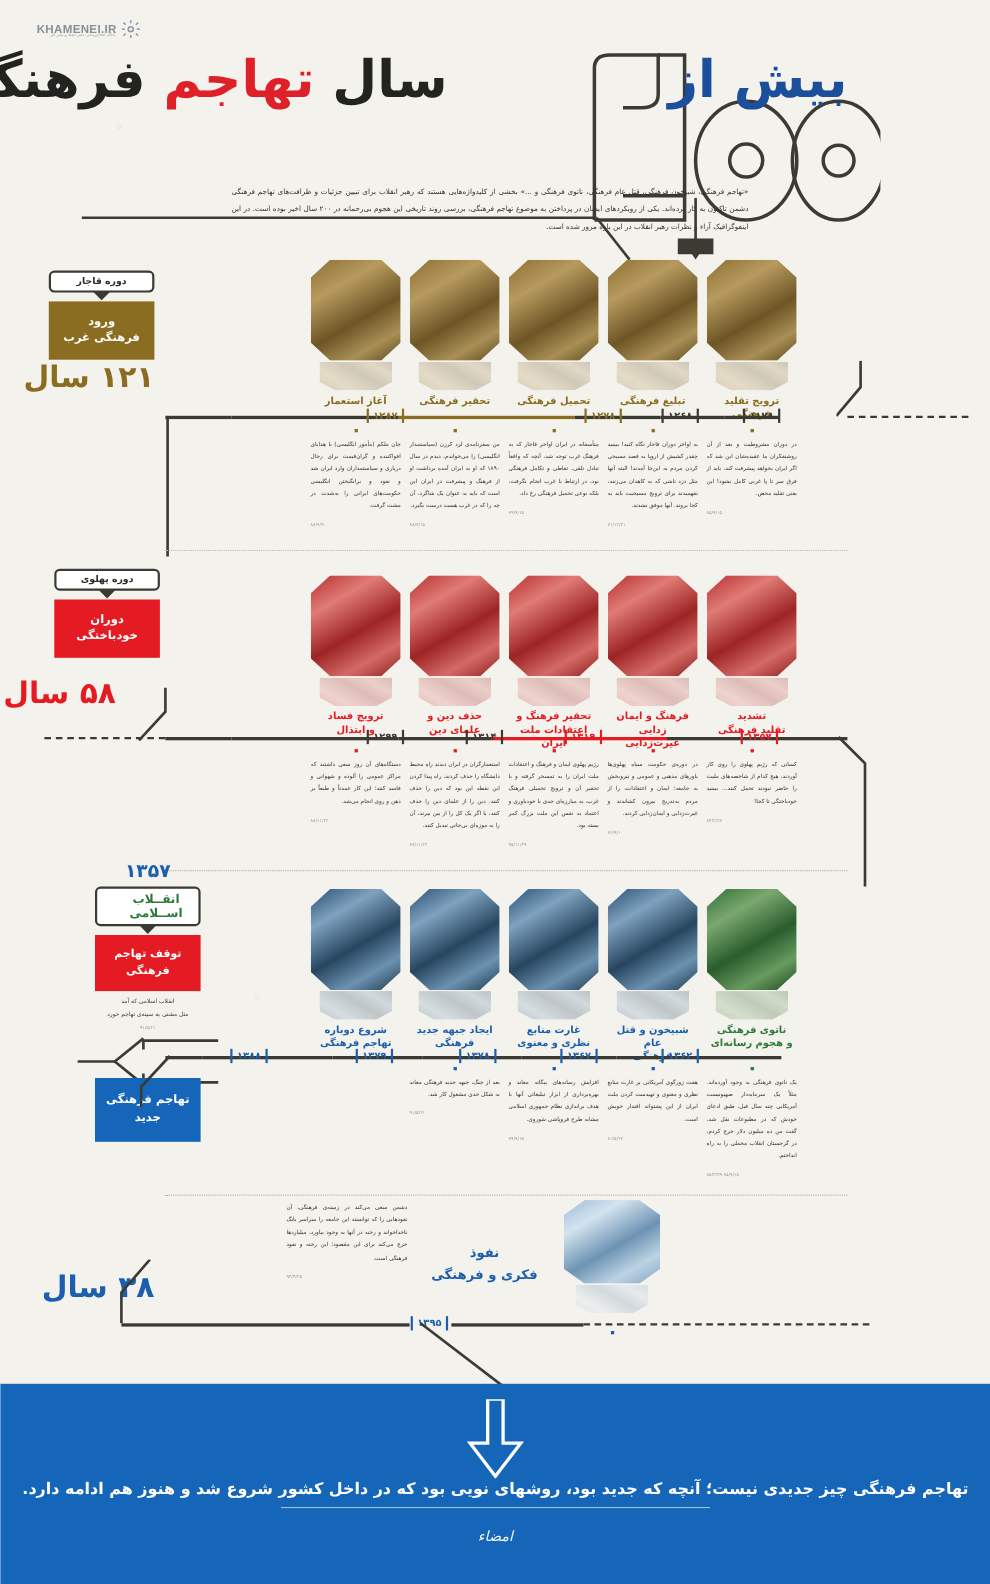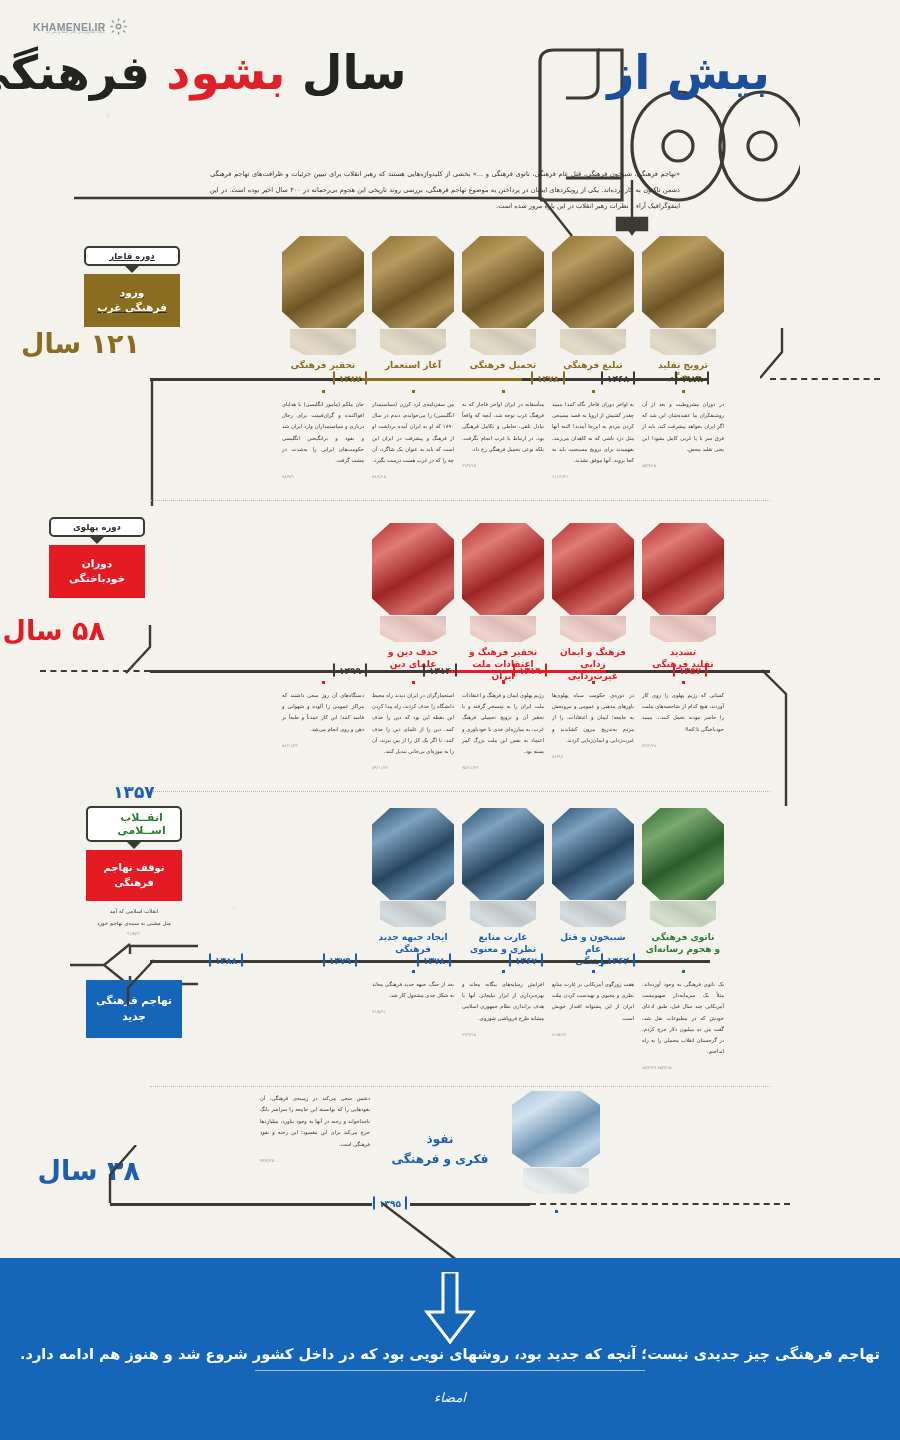--- a/index.html
+++ b/index.html
@@ -210,7 +210,7 @@
     <span class="h-blue">بیش از</span>
     <span style="display:inline-block;width:168px"></span>
     <span class="h-dark">سال</span>
-    <span class="h-red">بشود</span>
+    <span class="h-red">تهاجم</span>
     <span class="h-dark">فرهنگی</span>
   </div>
 

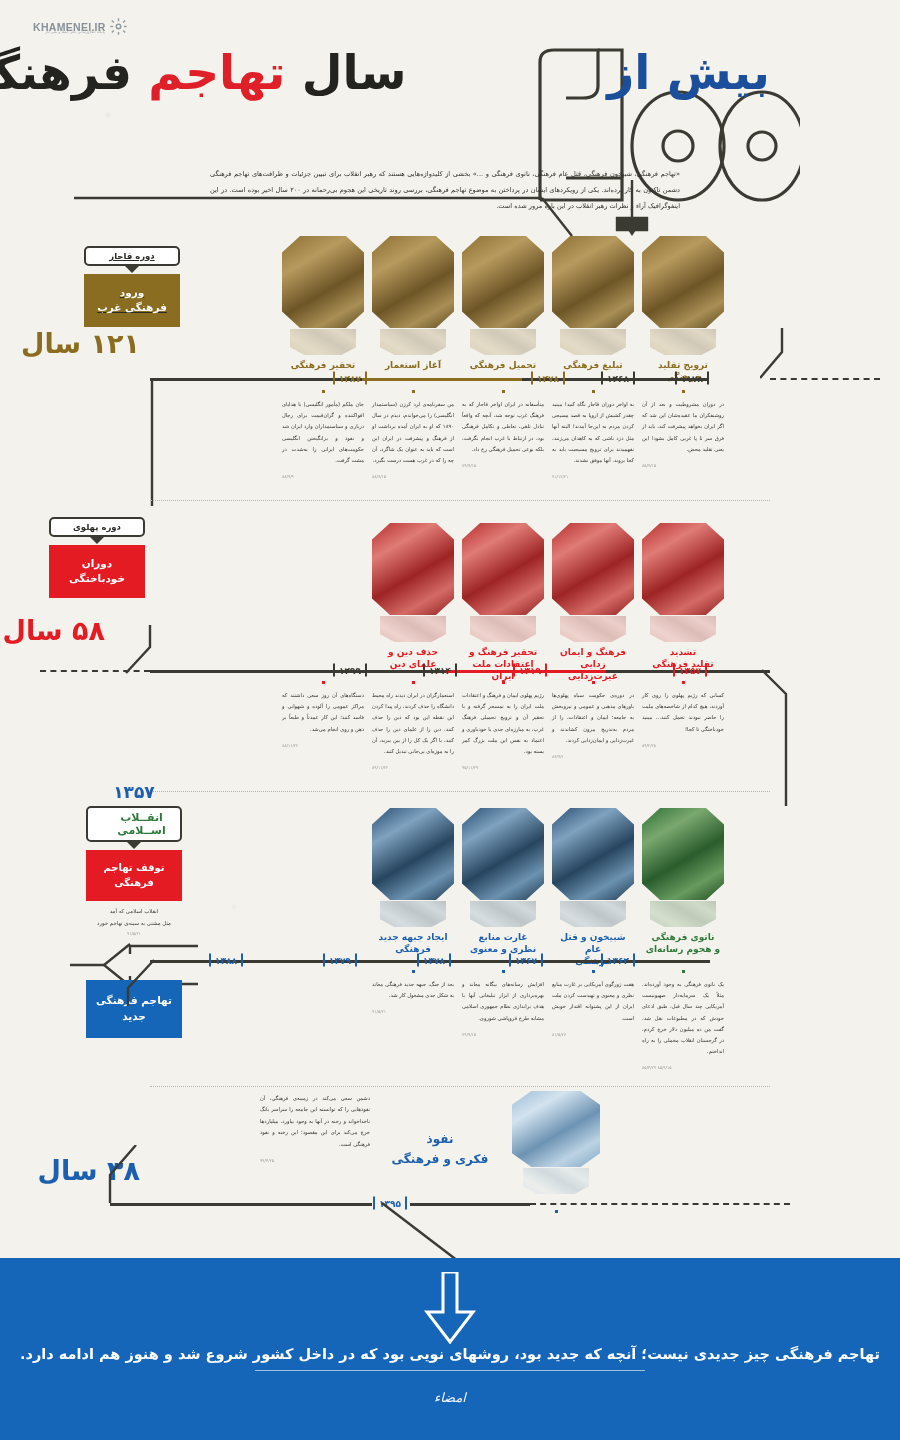--- a/index.html
+++ b/index.html
@@ -266,7 +266,7 @@
       </div>
     </div>
 
-    <div class="era" style="right:720px; top:18px;text-decoration:underline;">
+    <div class="era" style="right:760px; top:18px;">
       <div class="bub">دوره قاجار</div>
       <div class="blk gold-bg" style="white-space:pre-line">ورود
 فرهنگی غرب</div>

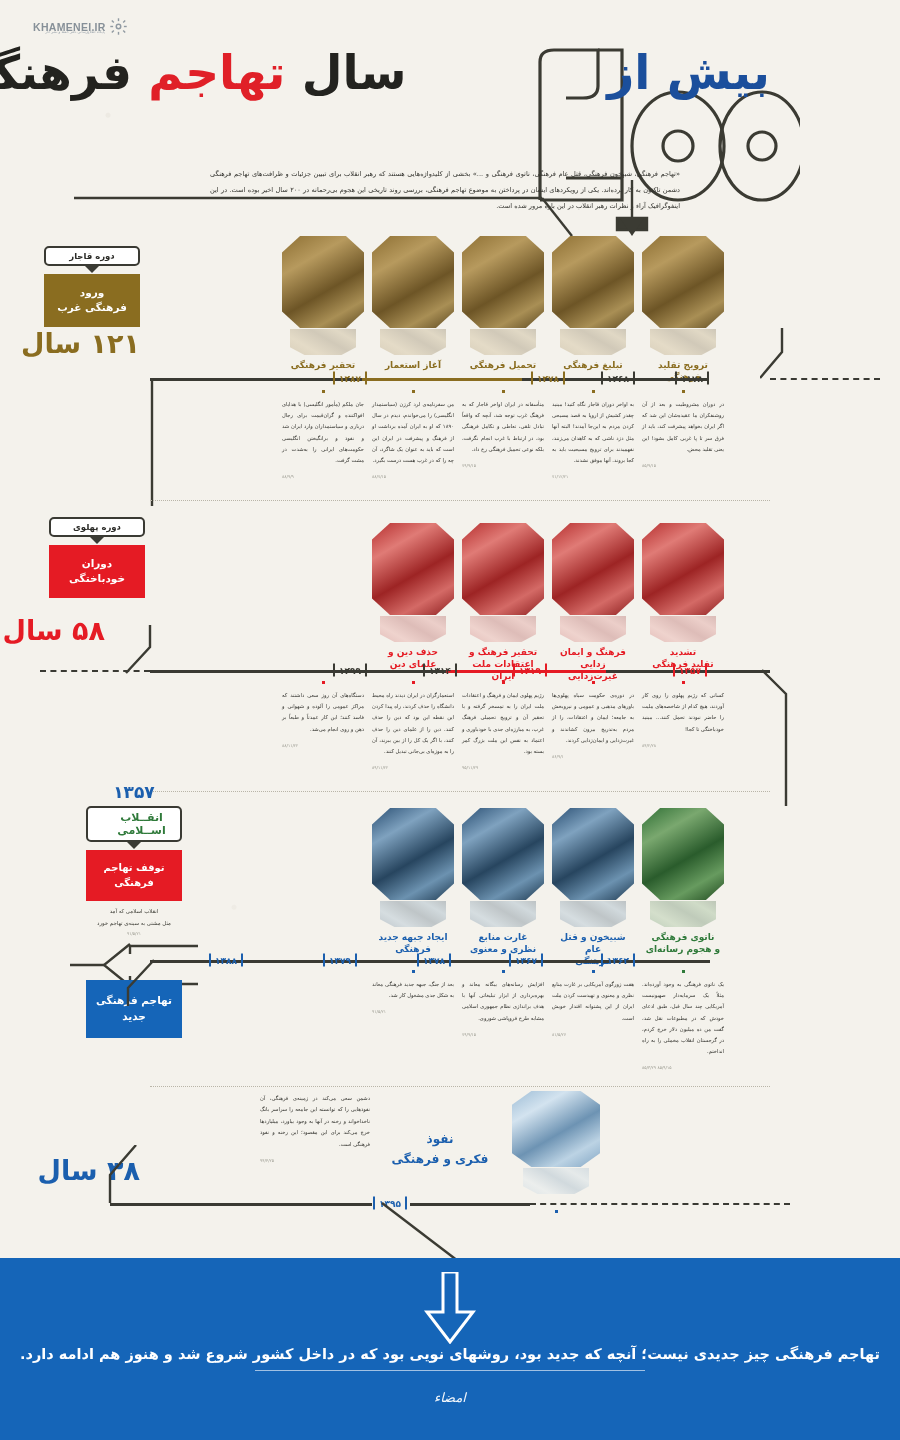--- a/index.html
+++ b/index.html
@@ -234,14 +234,14 @@
             <div class="tone f-sepia"></div>
           </div>
         <div class="refl f-sepia"></div>
+        <div class="cap" style="color:#8a6d20">آغاز استعمار</div>
+      </div>
+      <div class="card">
+        <div class="photo">
+            <div class="tone f-sepia"></div>
+          </div>
+        <div class="refl f-sepia"></div>
         <div class="cap" style="color:#8a6d20">تحقیر فرهنگی</div>
-      </div>
-      <div class="card">
-        <div class="photo">
-            <div class="tone f-sepia"></div>
-          </div>
-        <div class="refl f-sepia"></div>
-        <div class="cap" style="color:#8a6d20">آغاز استعمار</div>
       </div>
       <div class="card">
         <div class="photo">

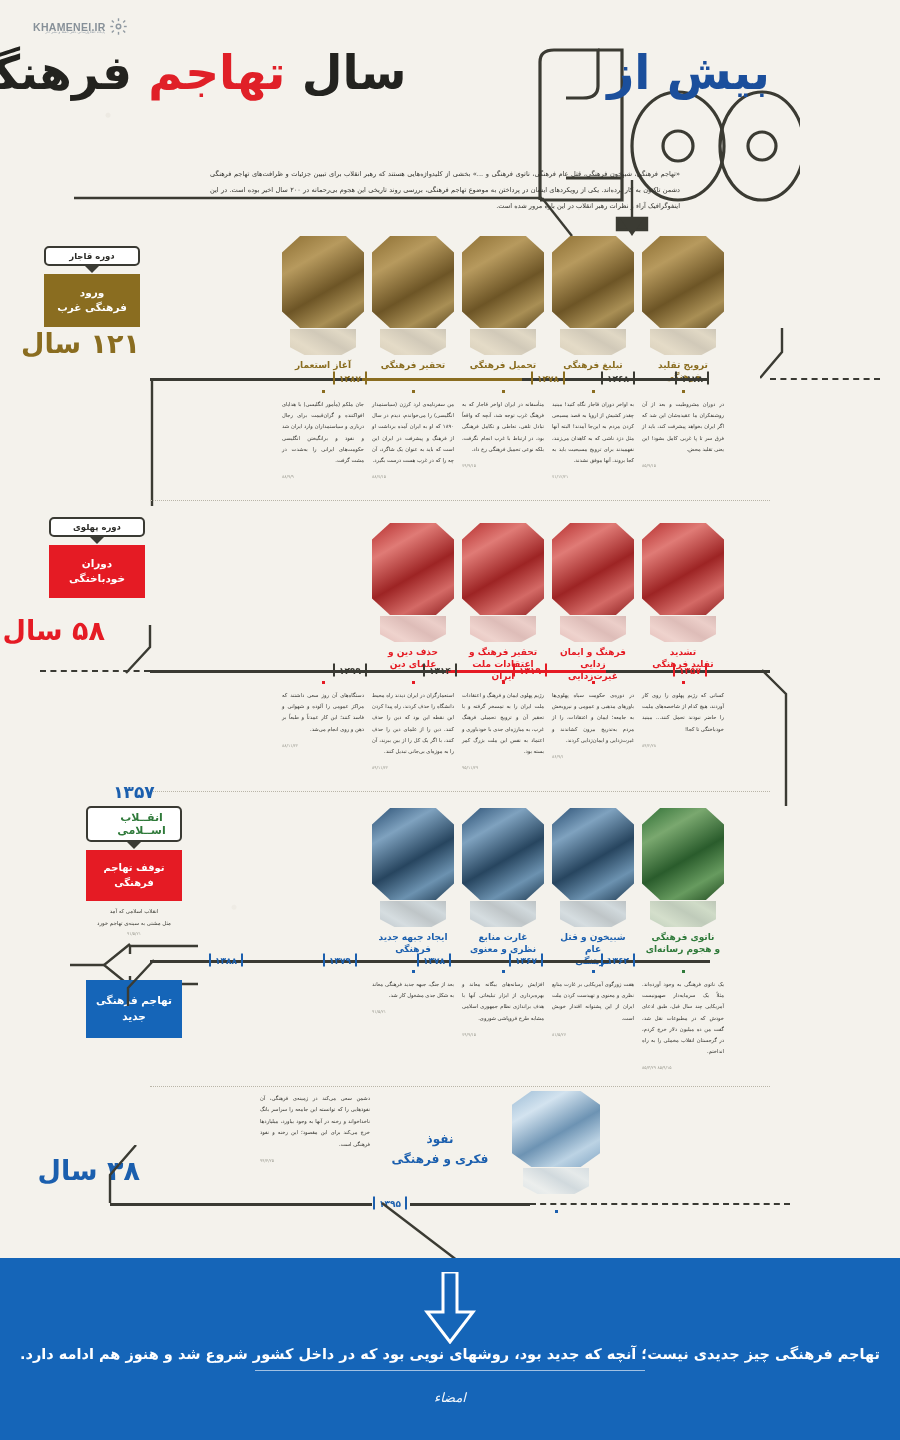--- a/index.html
+++ b/index.html
@@ -355,6 +355,14 @@
             <div class="tone f-red"></div>
           </div>
         <div class="refl f-red"></div>
+        <div class="cap" style="color:#e51b24; white-space:pre-line">ترویج فساد
+و ابتذال</div>
+      </div>
+      <div class="card">
+        <div class="photo">
+            <div class="tone f-red"></div>
+          </div>
+        <div class="refl f-red"></div>
         <div class="cap" style="color:#e51b24; white-space:pre-line">حذف دین و
 علمای دین</div>
       </div>

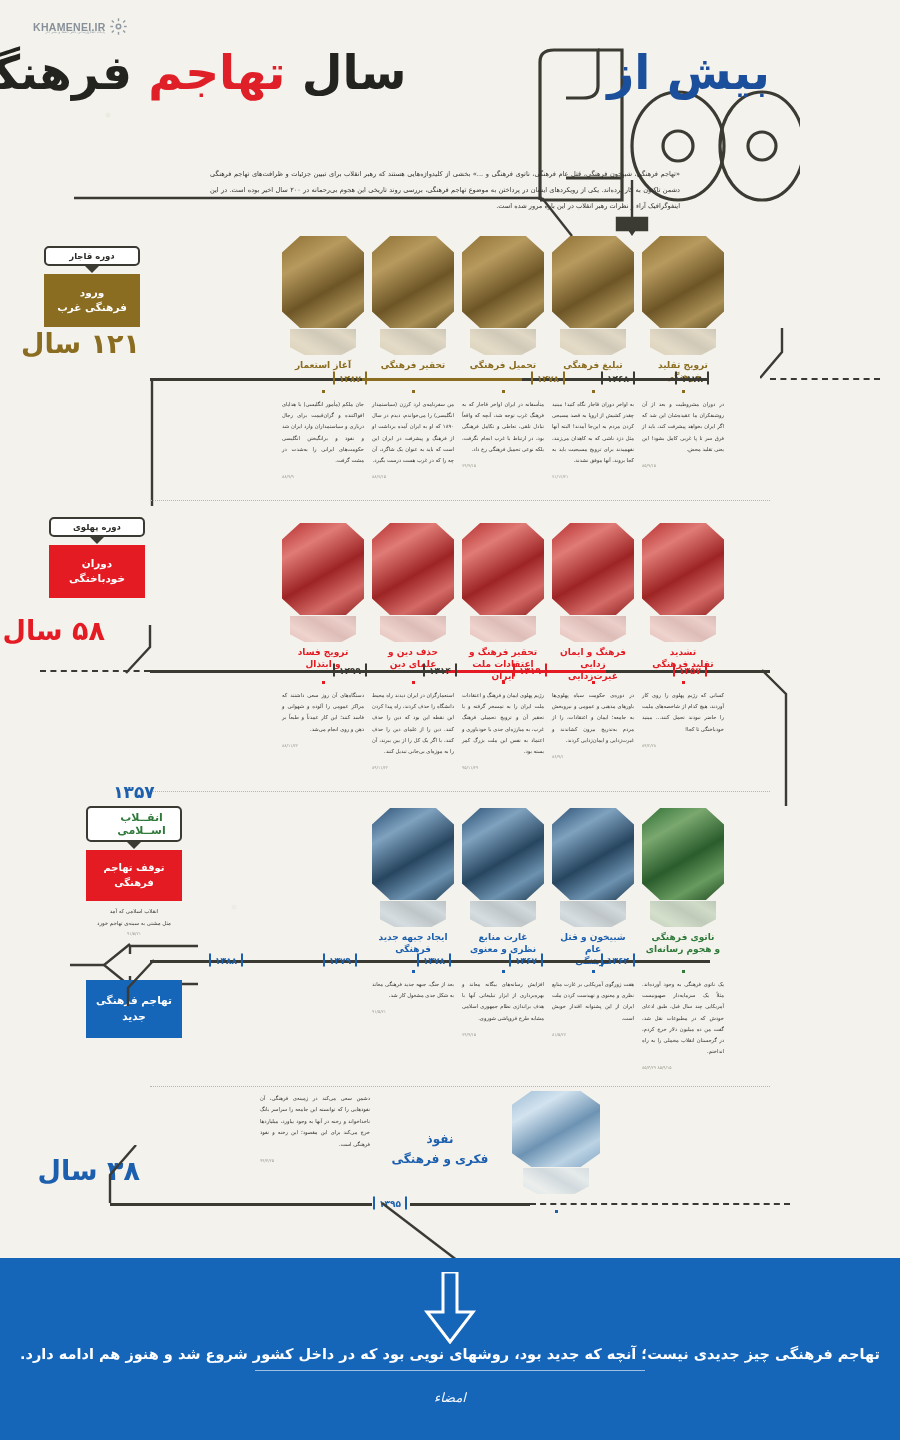--- a/index.html
+++ b/index.html
@@ -479,6 +479,14 @@
             <div class="tone f-blue"></div>
           </div>
         <div class="refl f-blue"></div>
+        <div class="cap" style="color:#1b5fae; white-space:pre-line">شروع دوباره
+تهاجم فرهنگی</div>
+      </div>
+      <div class="card">
+        <div class="photo">
+            <div class="tone f-blue"></div>
+          </div>
+        <div class="refl f-blue"></div>
         <div class="cap" style="color:#1b5fae; white-space:pre-line">ایجاد جبهه جدید
 فرهنگی</div>
       </div>

